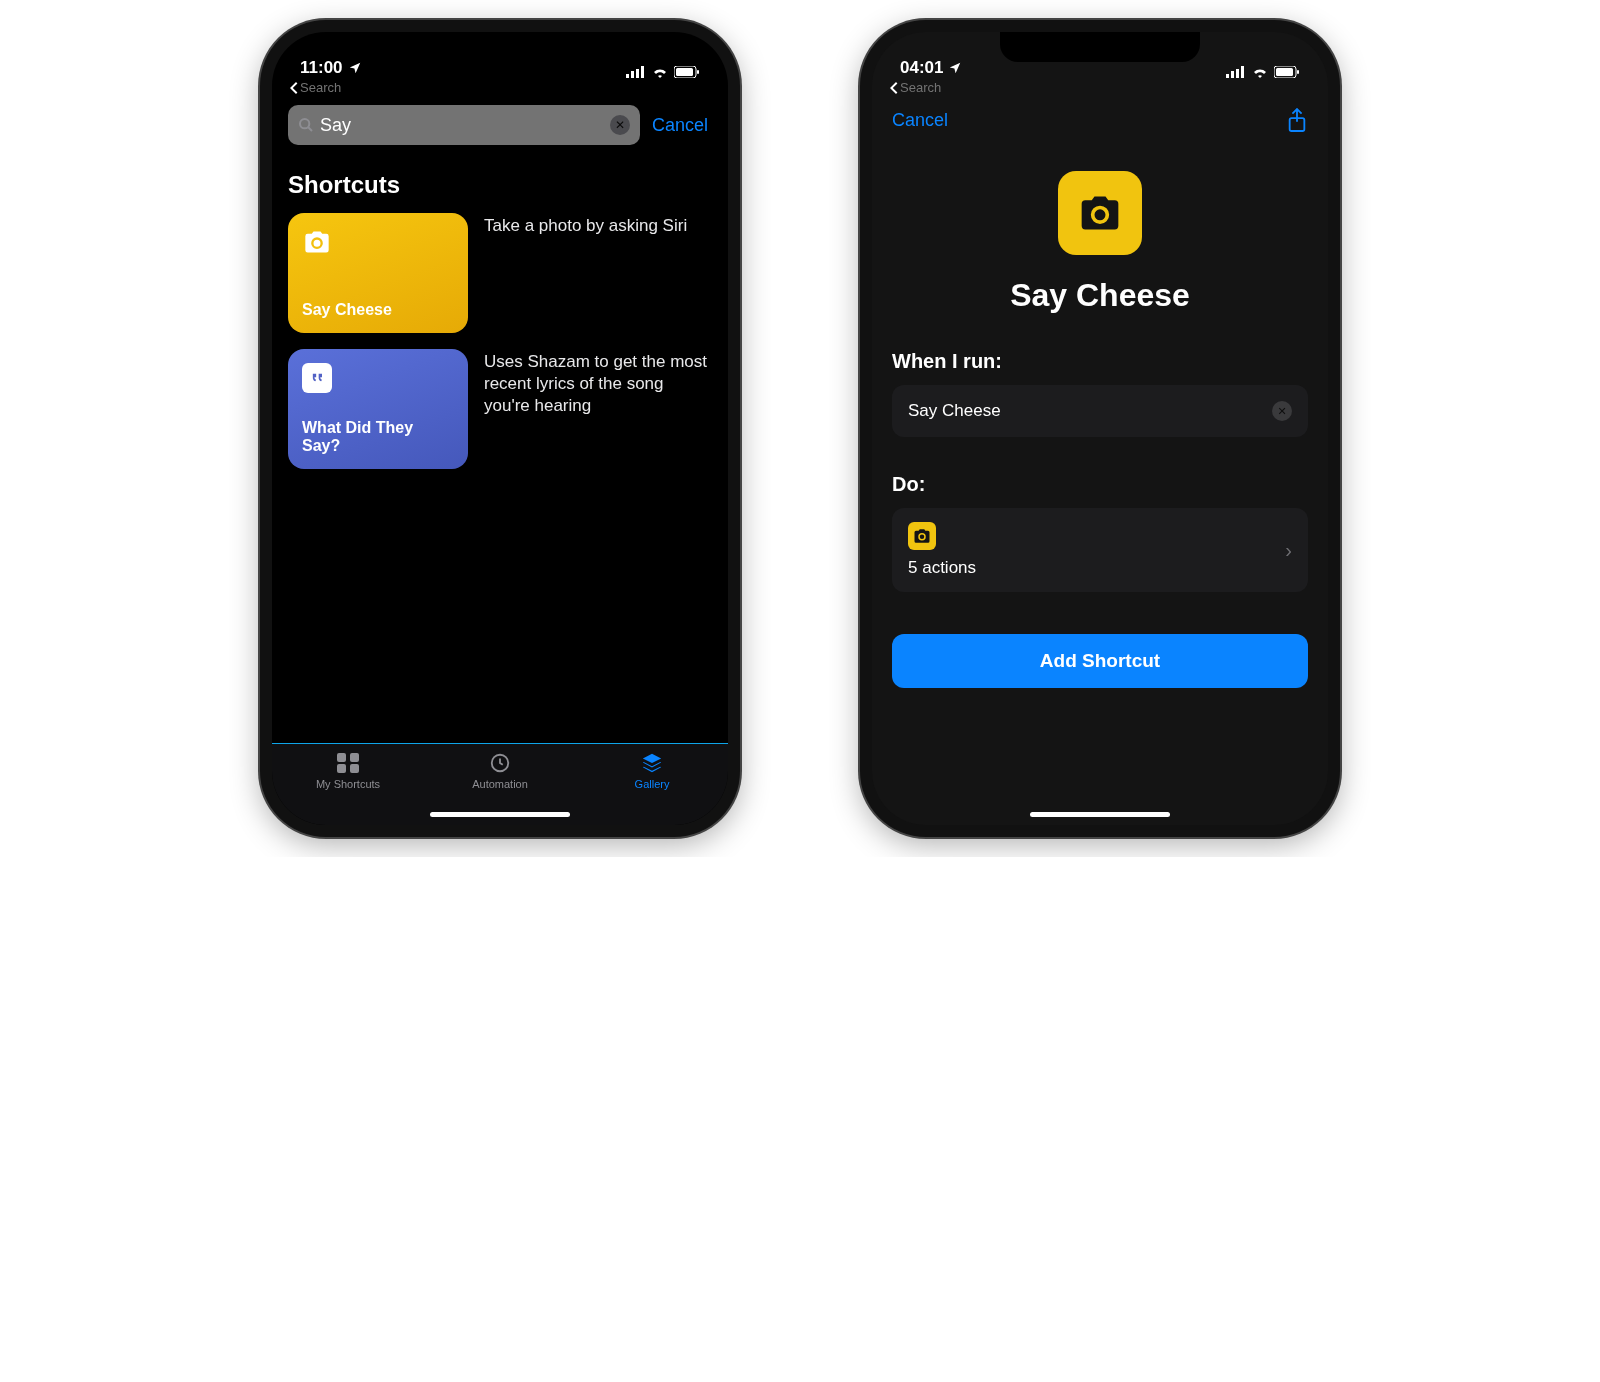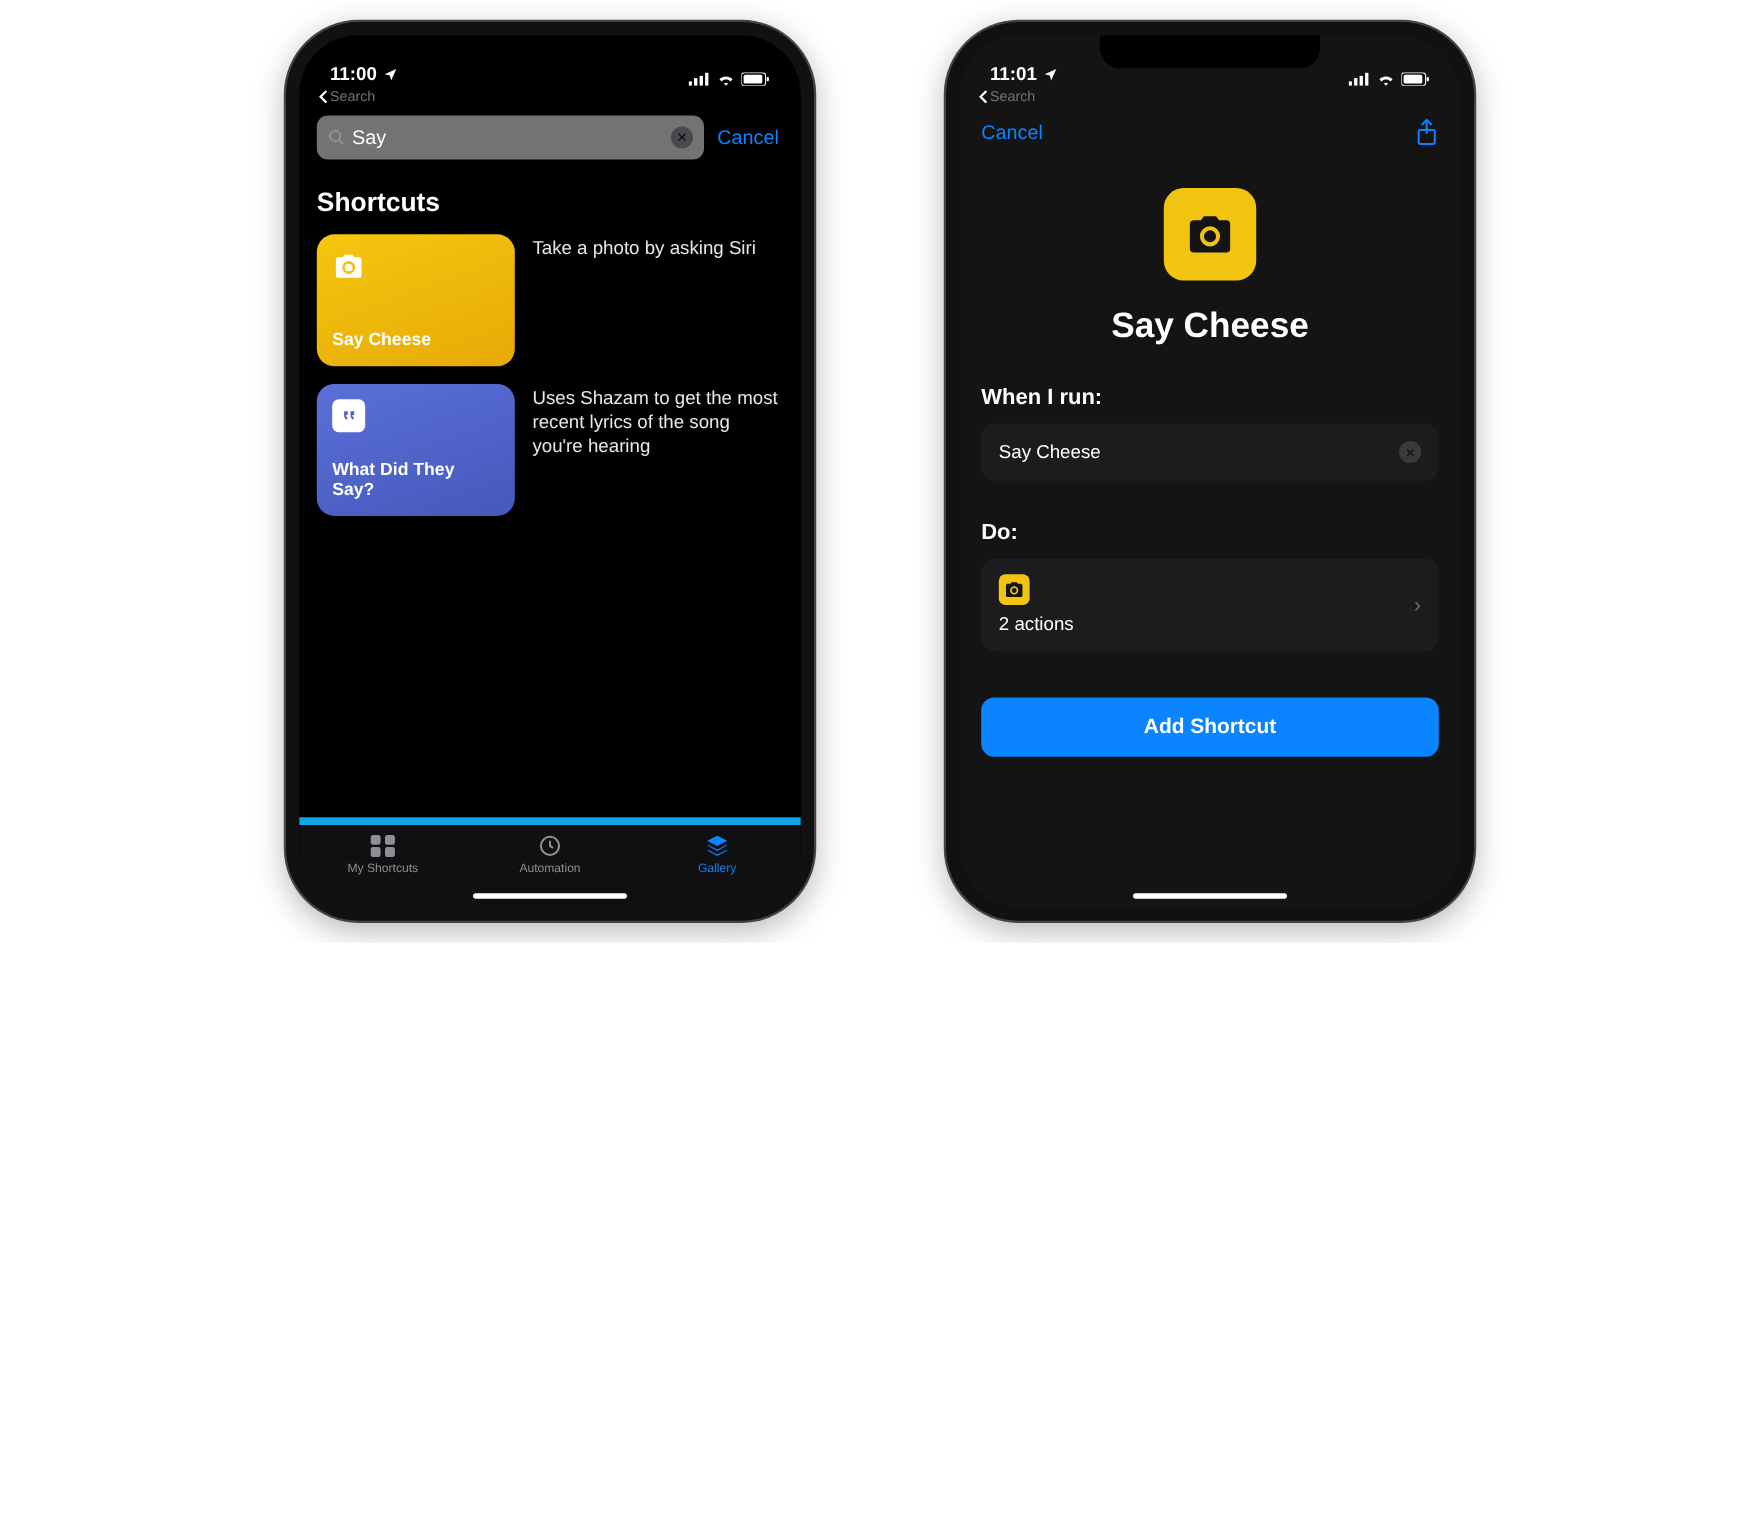--- a/index.html
+++ b/index.html
@@ -317,7 +317,7 @@
 
     <div class="status-bar">
       <div class="status-left">
-        <span>11:01</span>
+        <span>04:01</span>
         <svg width="14" height="14" viewBox="0 0 24 24" fill="#fff">
             <path d="M3 11l18-8-8 18-2-8-8-2z"></path>
           </svg>

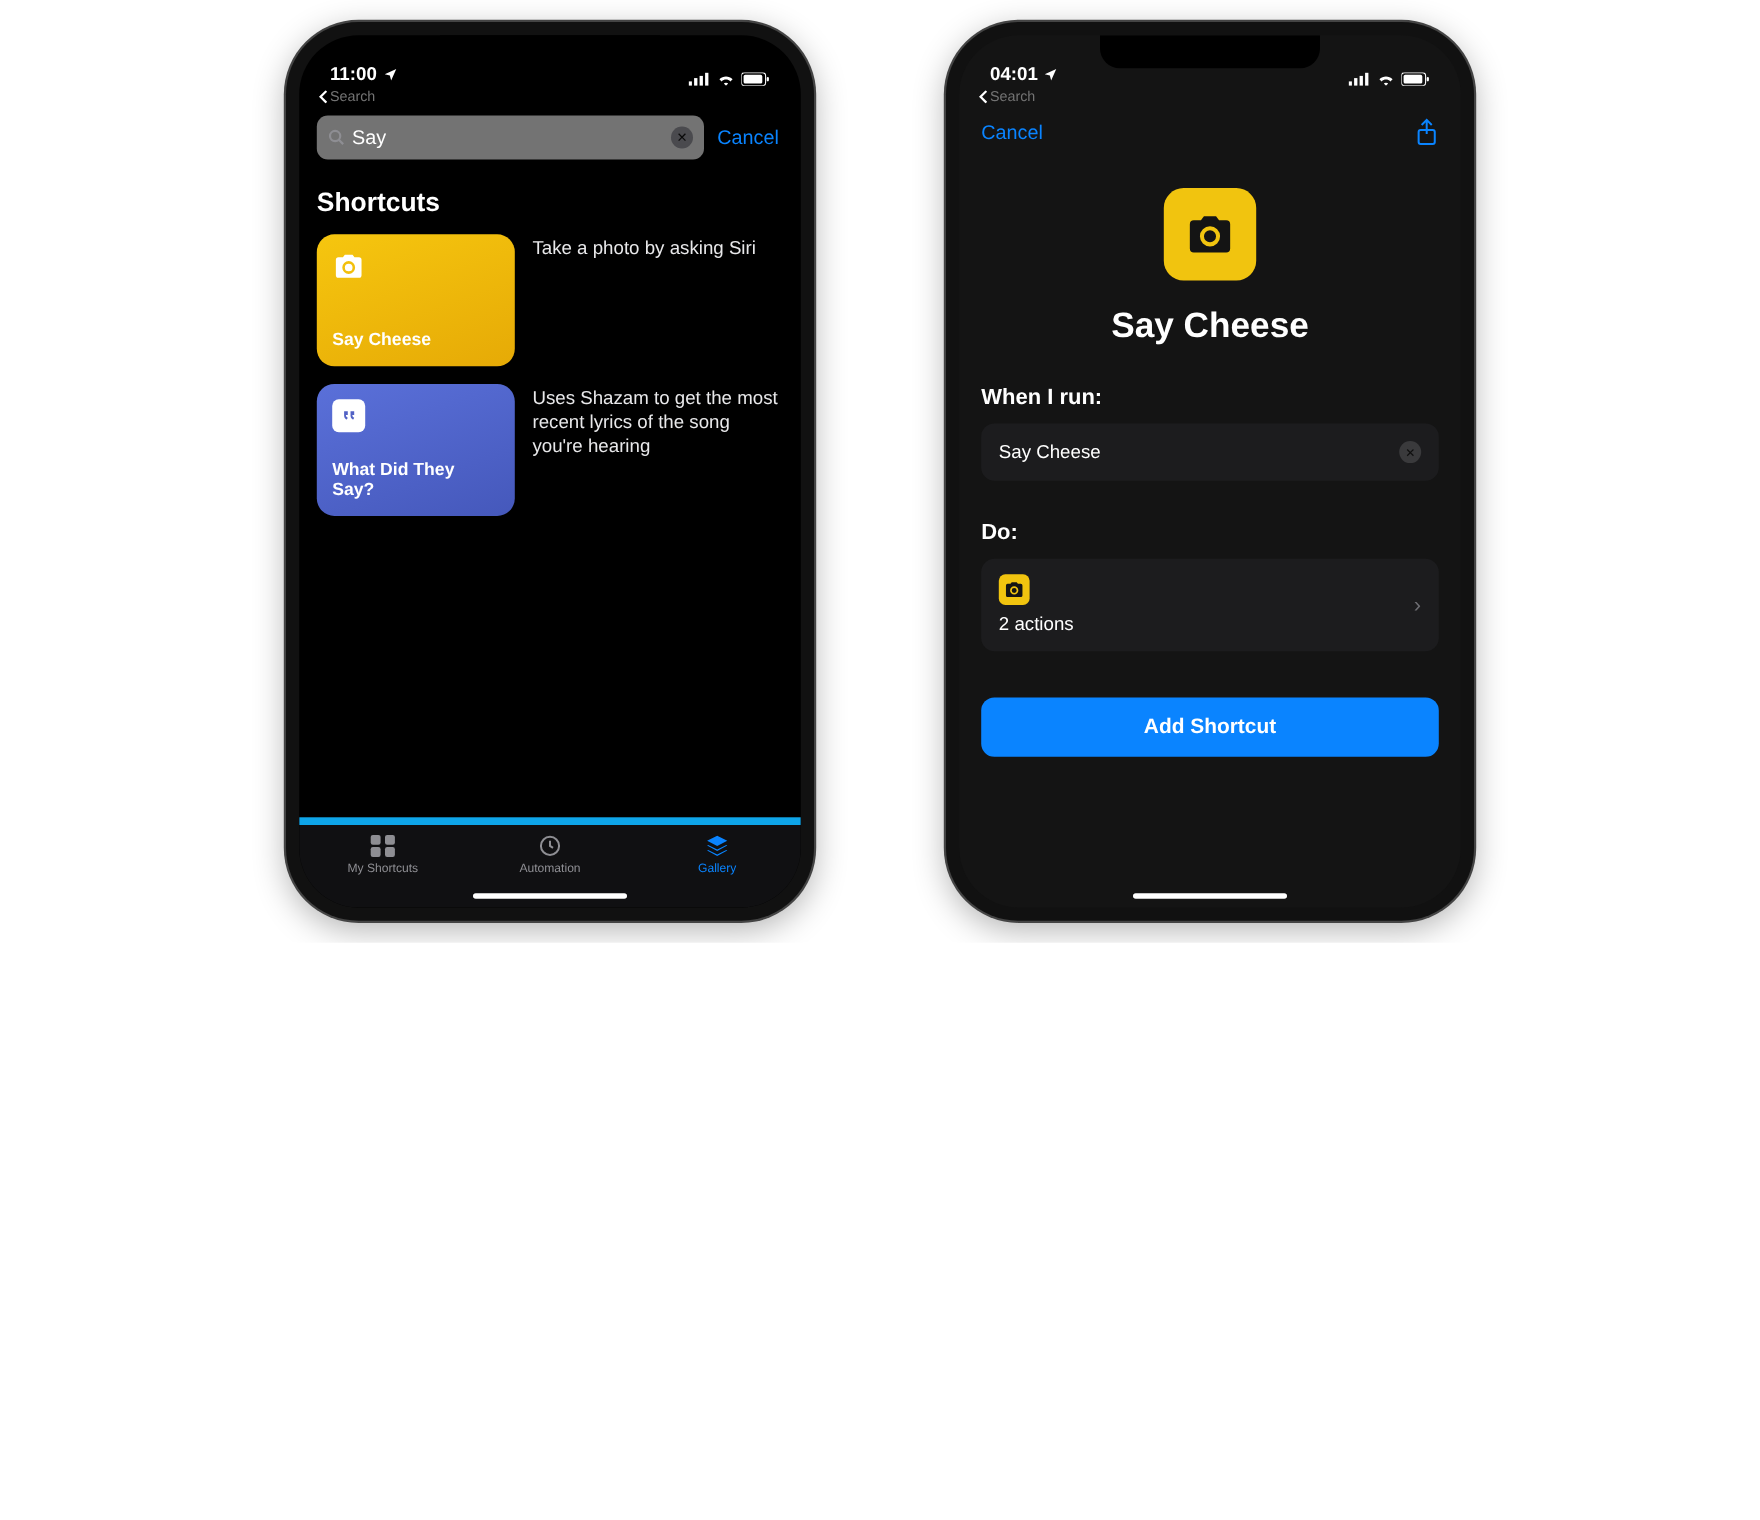--- a/index.html
+++ b/index.html
@@ -379,7 +379,7 @@
                 <path d="M9 3l-1.5 2H4a2 2 0 0 0-2 2v12a2 2 0 0 0 2 2h16a2 2 0 0 0 2-2V7a2 2 0 0 0-2-2h-3.5L15 3H9zm3 5a5 5 0 1 1 0 10 5 5 0 0 1 0-10zm0 2a3 3 0 1 0 0 6 3 3 0 0 0 0-6z"></path>
               </svg>
           </span>
-          <span class="do-actions">2 actions</span>
+          <span class="do-actions">5 actions</span>
         </div>
         <span class="chevron">›</span>
       </div>

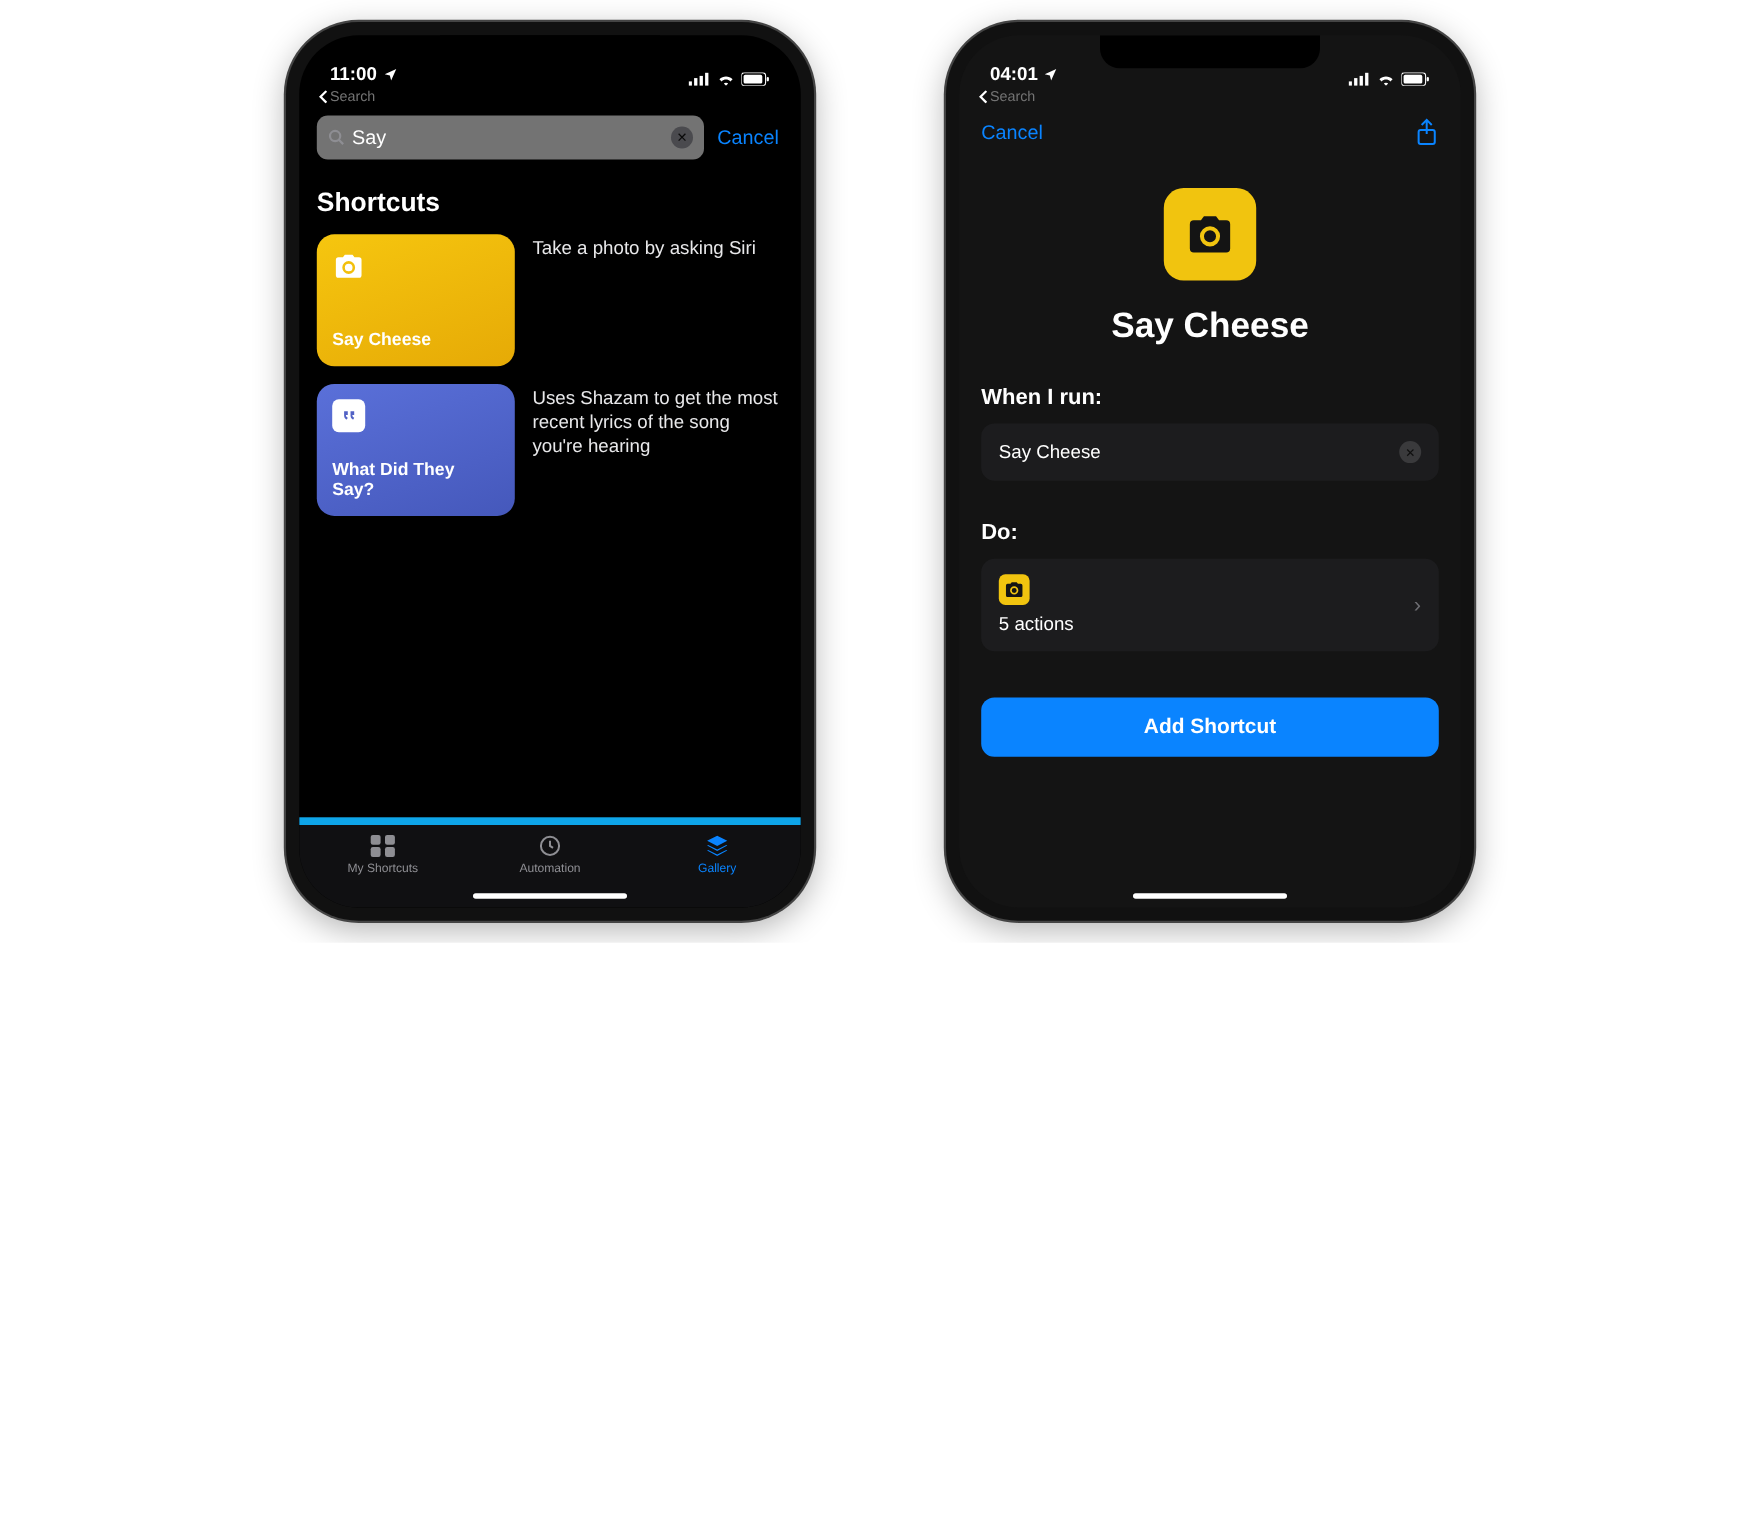--- a/index.html
+++ b/index.html
@@ -128,7 +128,7 @@
   .tabbar {
     height: 82px;
     background: #101012;
-    border-top: 7px solid #0ea5e9;
+    border-top: 1px solid #0ea5e9;
     display:flex;
     justify-content: space-around;
     align-items: flex-start;

